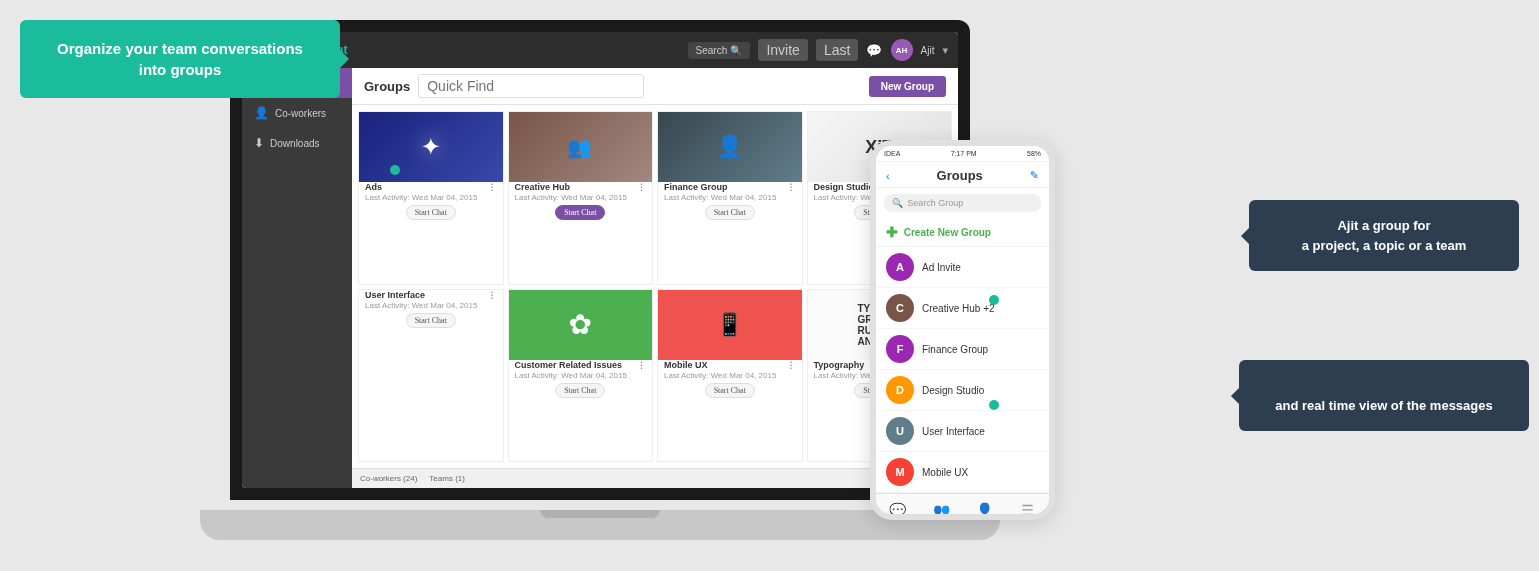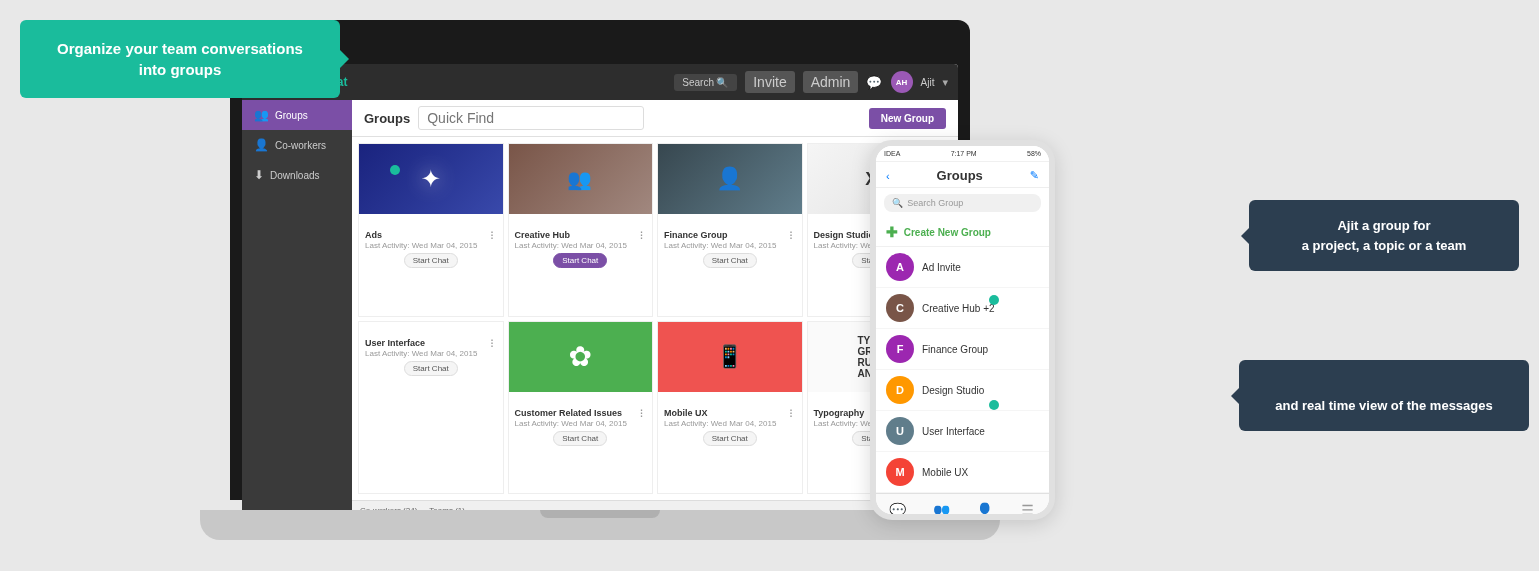--- a/index.html
+++ b/index.html
@@ -126,7 +126,6 @@
       background: #fff;
       border-radius: 4px;
       overflow: hidden;
-      margin-top: 32px;
     }
 
     .laptop-base {

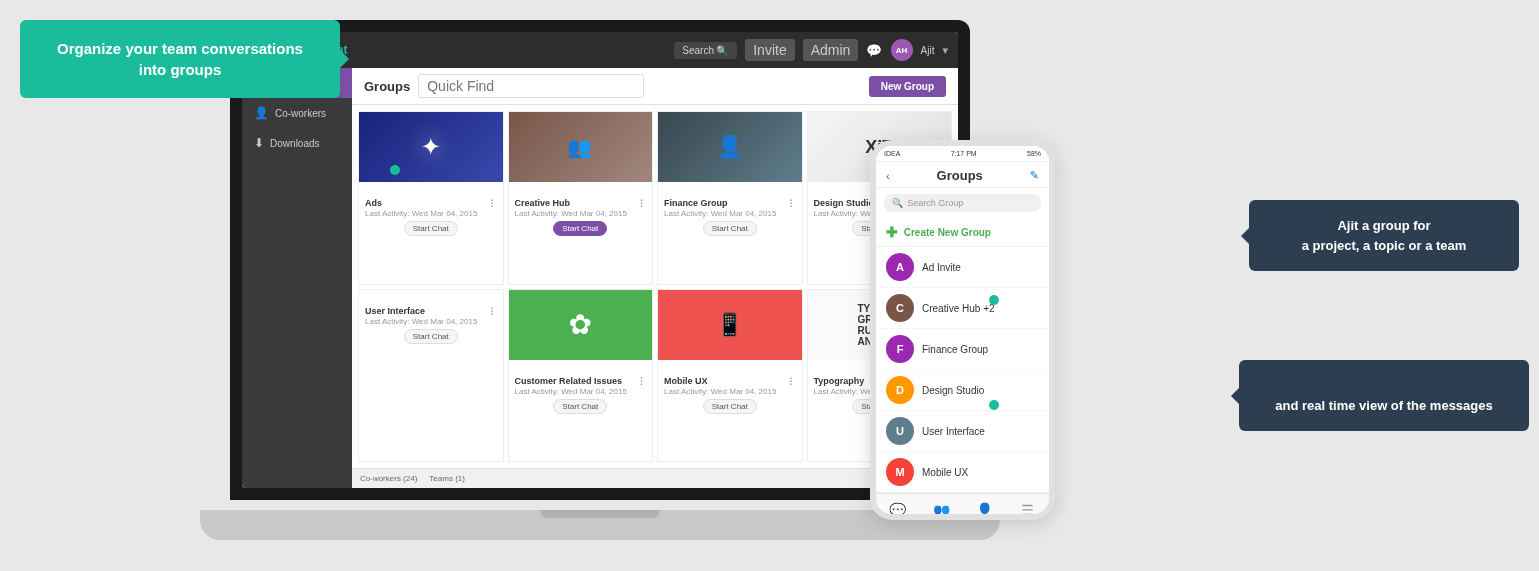--- a/index.html
+++ b/index.html
@@ -600,7 +600,7 @@
               <span>Search 🔍</span>
             </div>
             <button class="topnav-btn">Invite</button>
-            <button class="topnav-btn">Admin</button>
+            <button class="topnav-btn">Last</button>
             <span style="color:#aaa; font-size:13px;">💬</span>
             <div class="topnav-avatar">
               <span>AH</span>

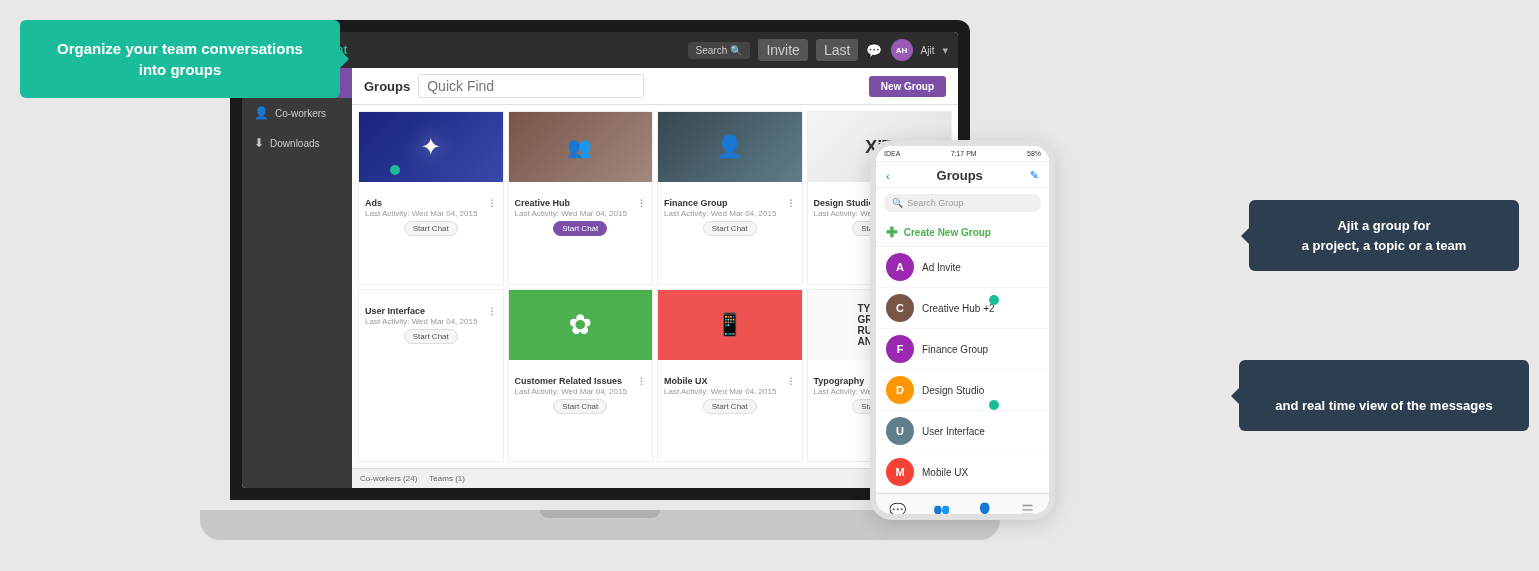--- a/index.html
+++ b/index.html
@@ -376,7 +376,7 @@
       padding: 4px;
     }
     .group-info {
-      padding: 16px 6px;
+      padding: 0 6px;
       font-size: 9px;
     }
     .group-name {

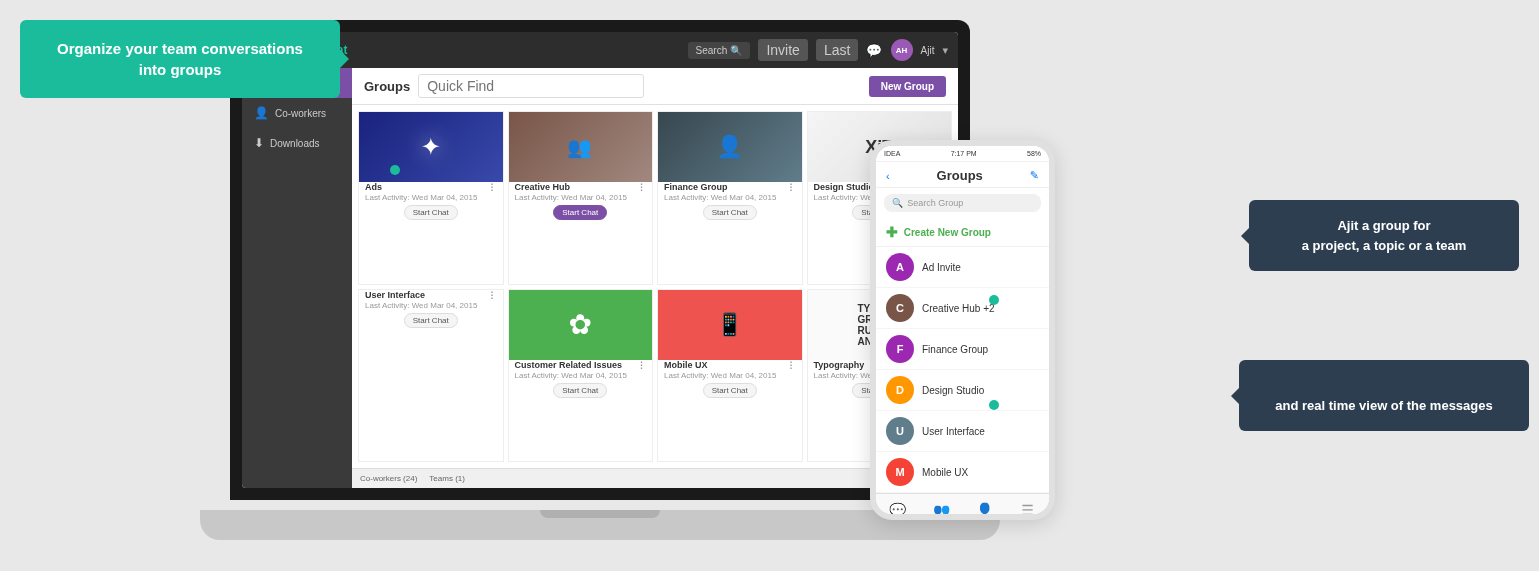--- a/index.html
+++ b/index.html
@@ -401,6 +401,7 @@
       cursor: pointer;
       display: block;
       margin: 0 auto;
+      font-family: Liberation Serif, serif;
     }
     .start-chat-btn.active-btn {
       background: #7b4fa6;

